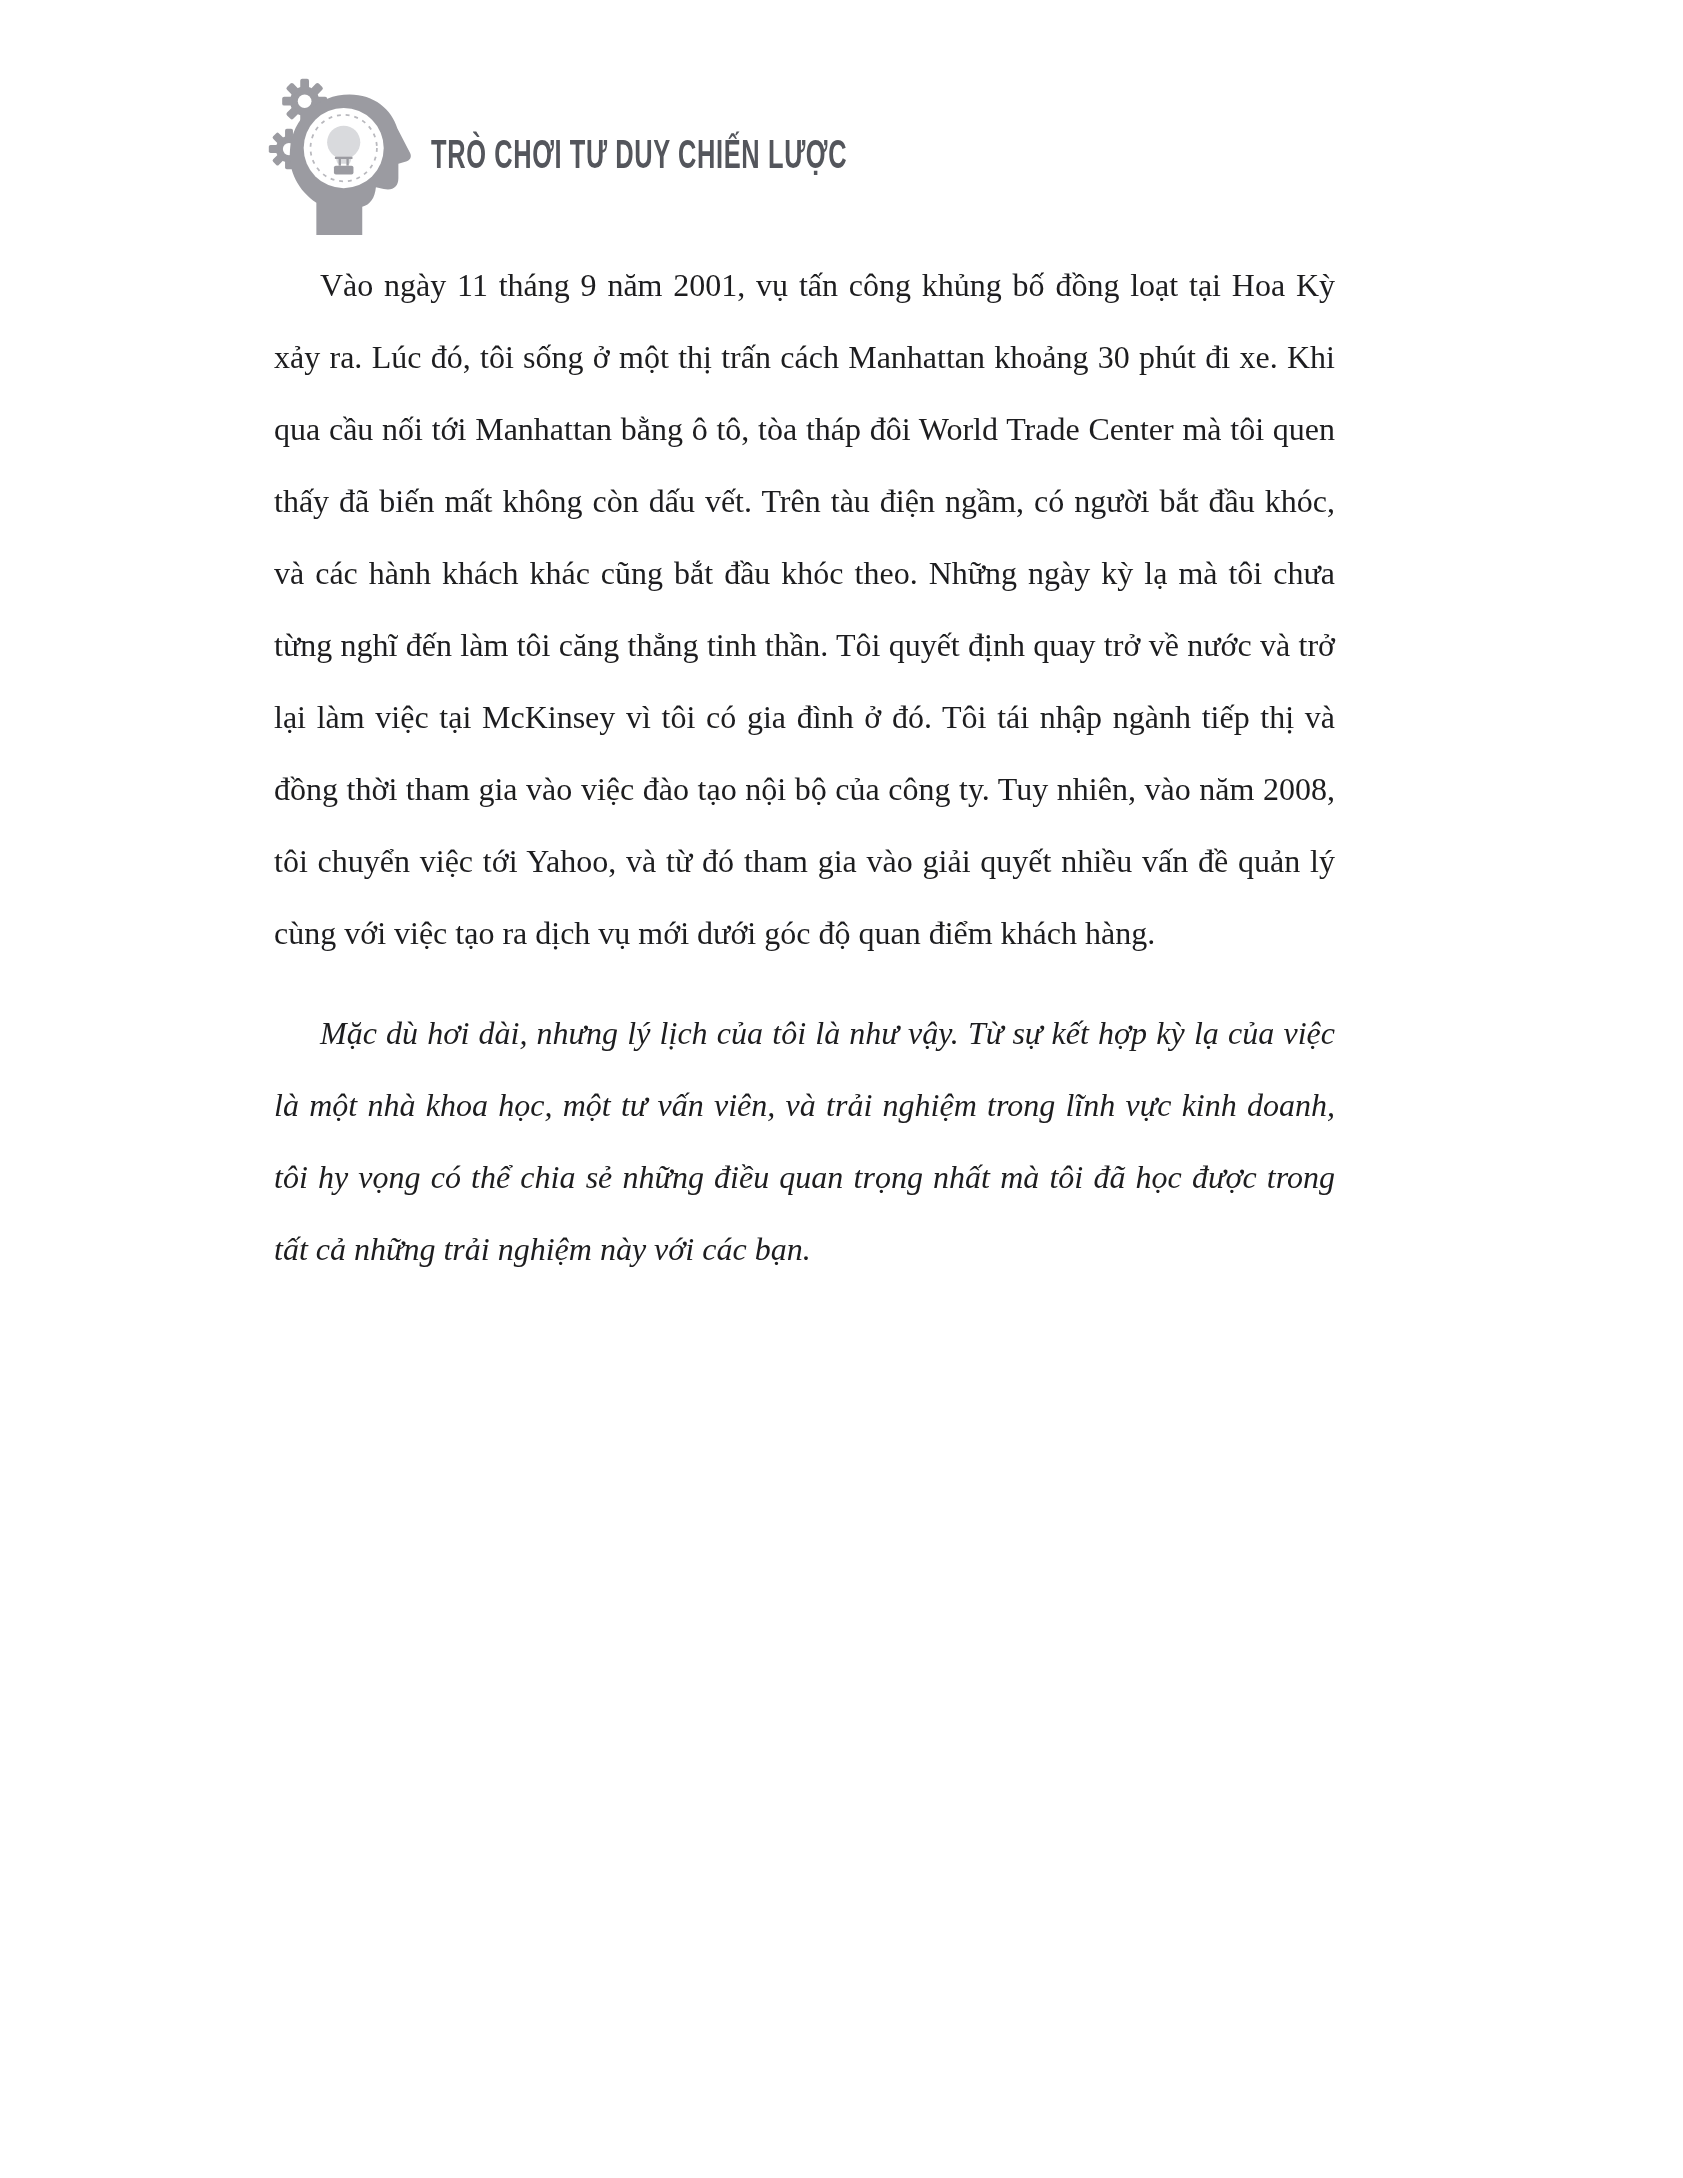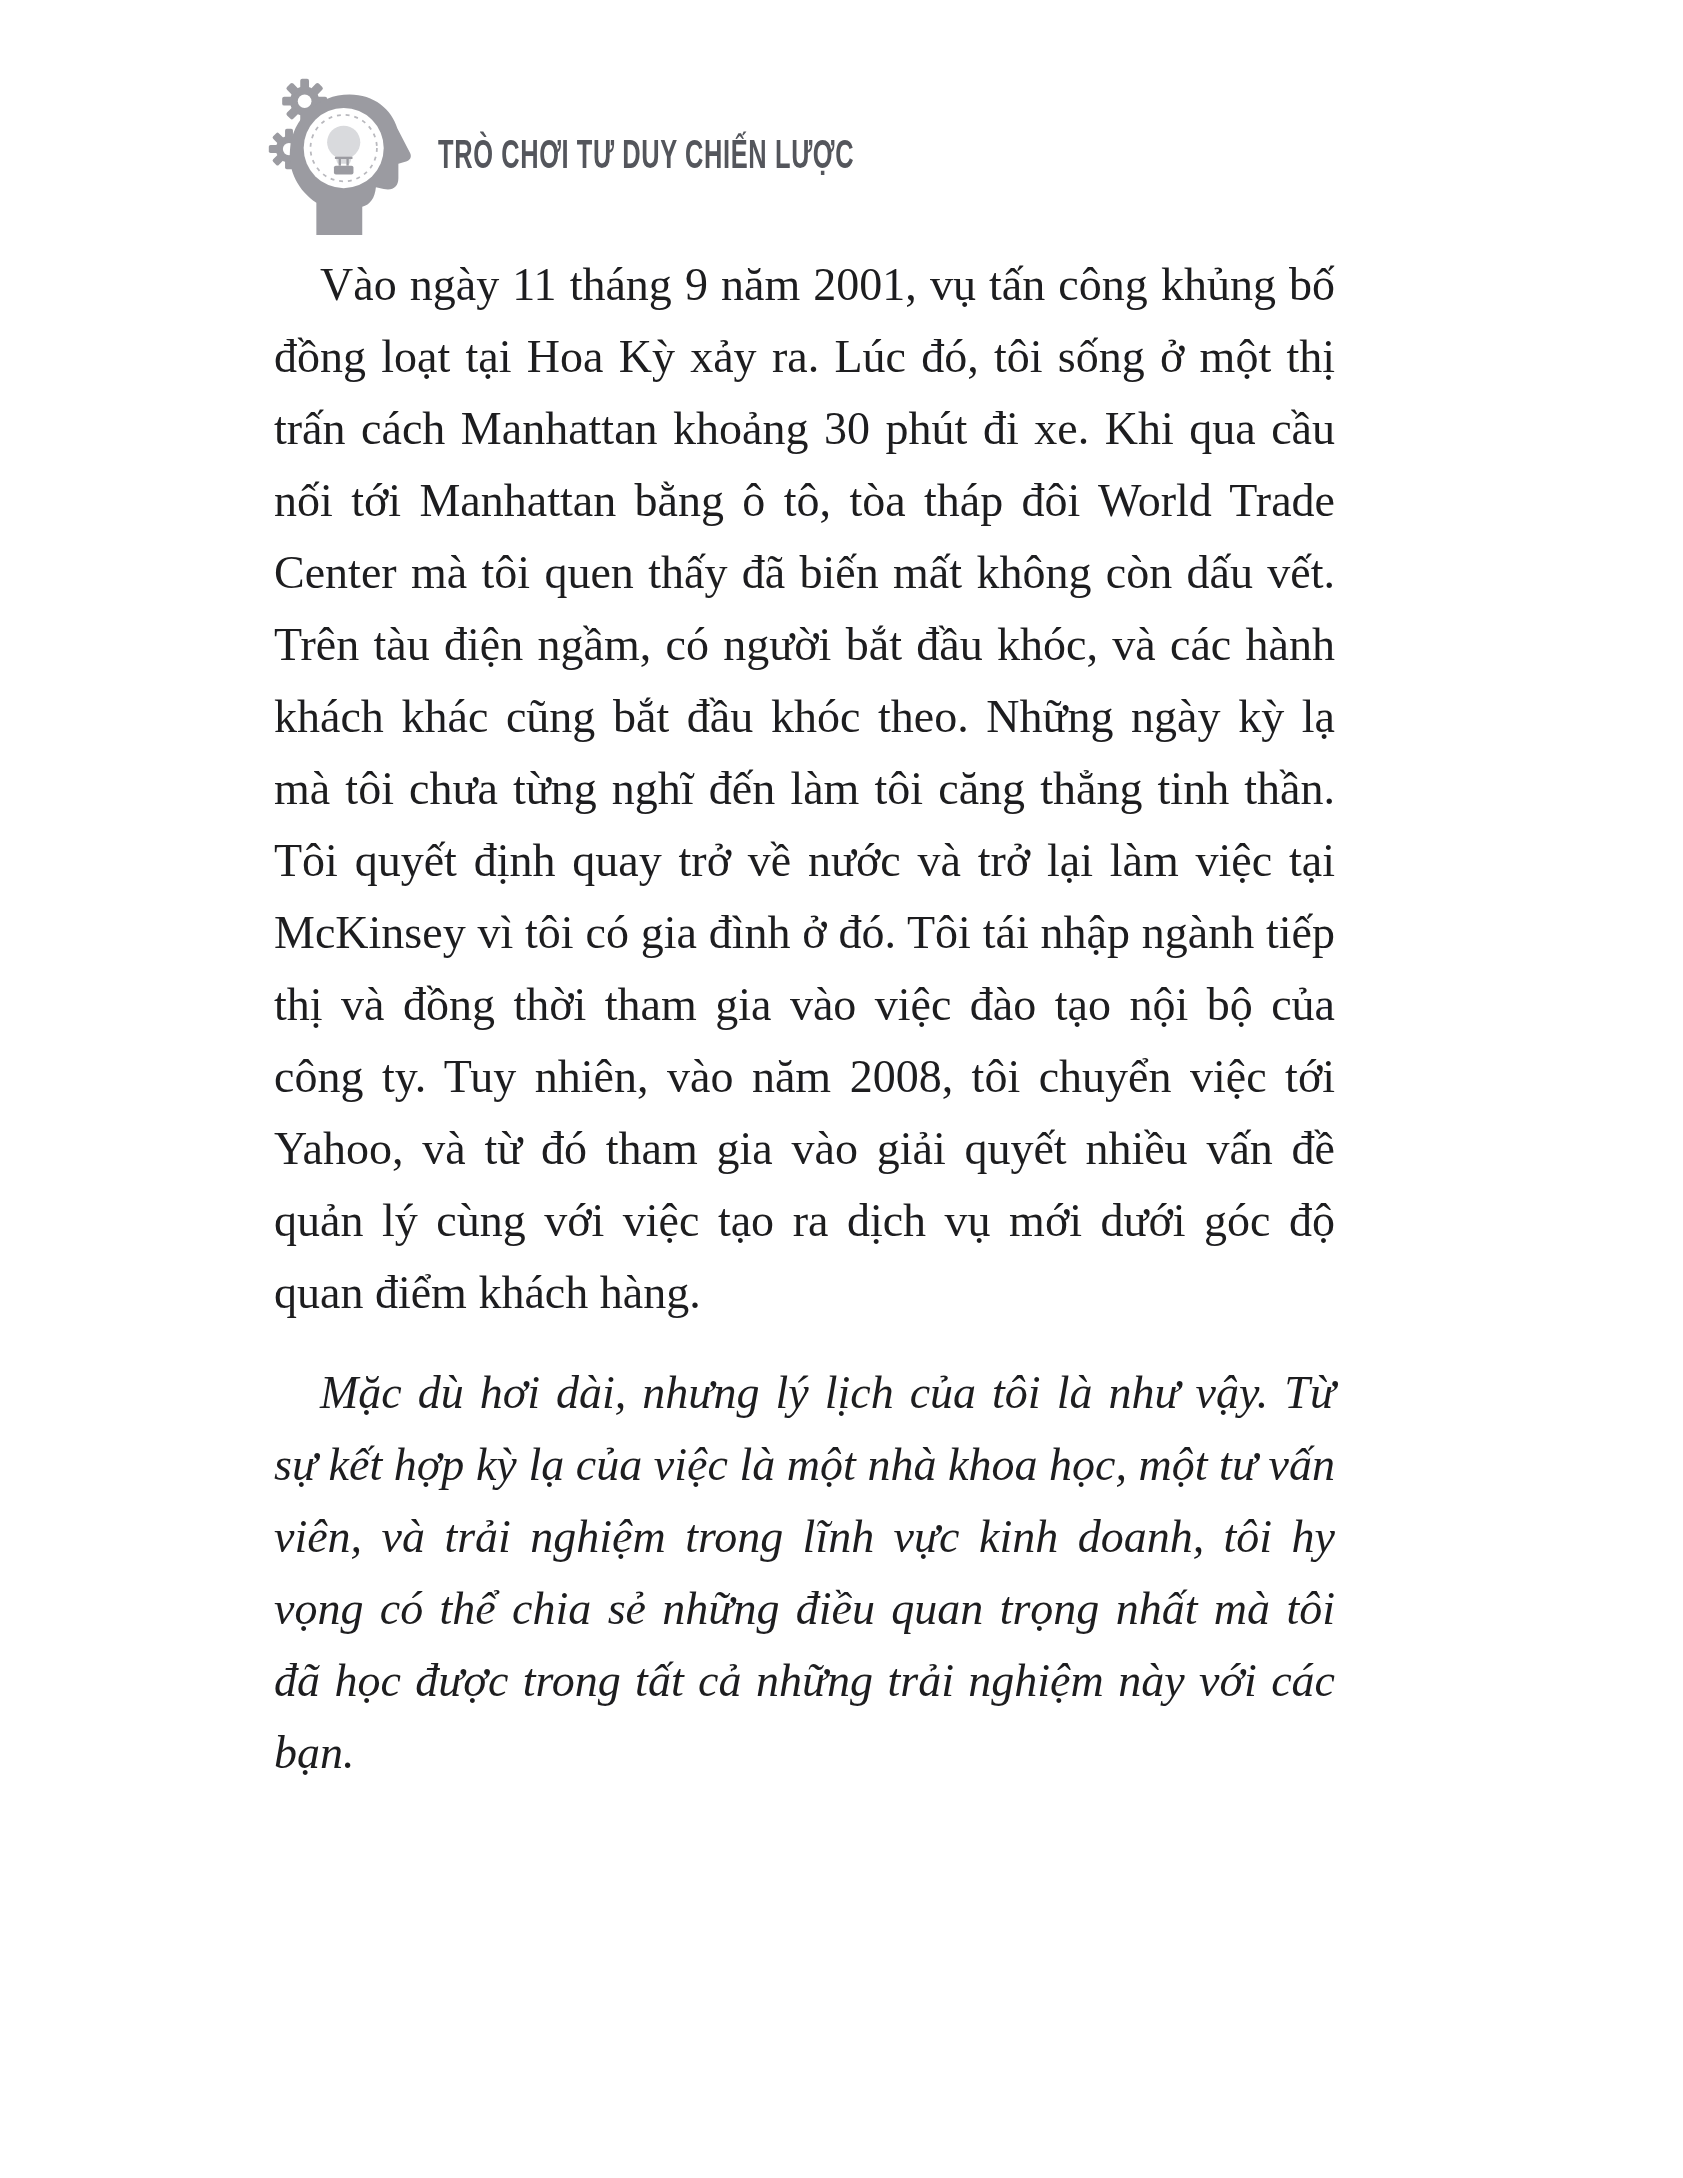--- a/index.html
+++ b/index.html
@@ -25,7 +25,7 @@
     top:69px;
     display:flex;
     align-items:center;
-    gap:24px;
+    gap:17px;
   }
   .logo{
     width:166px;

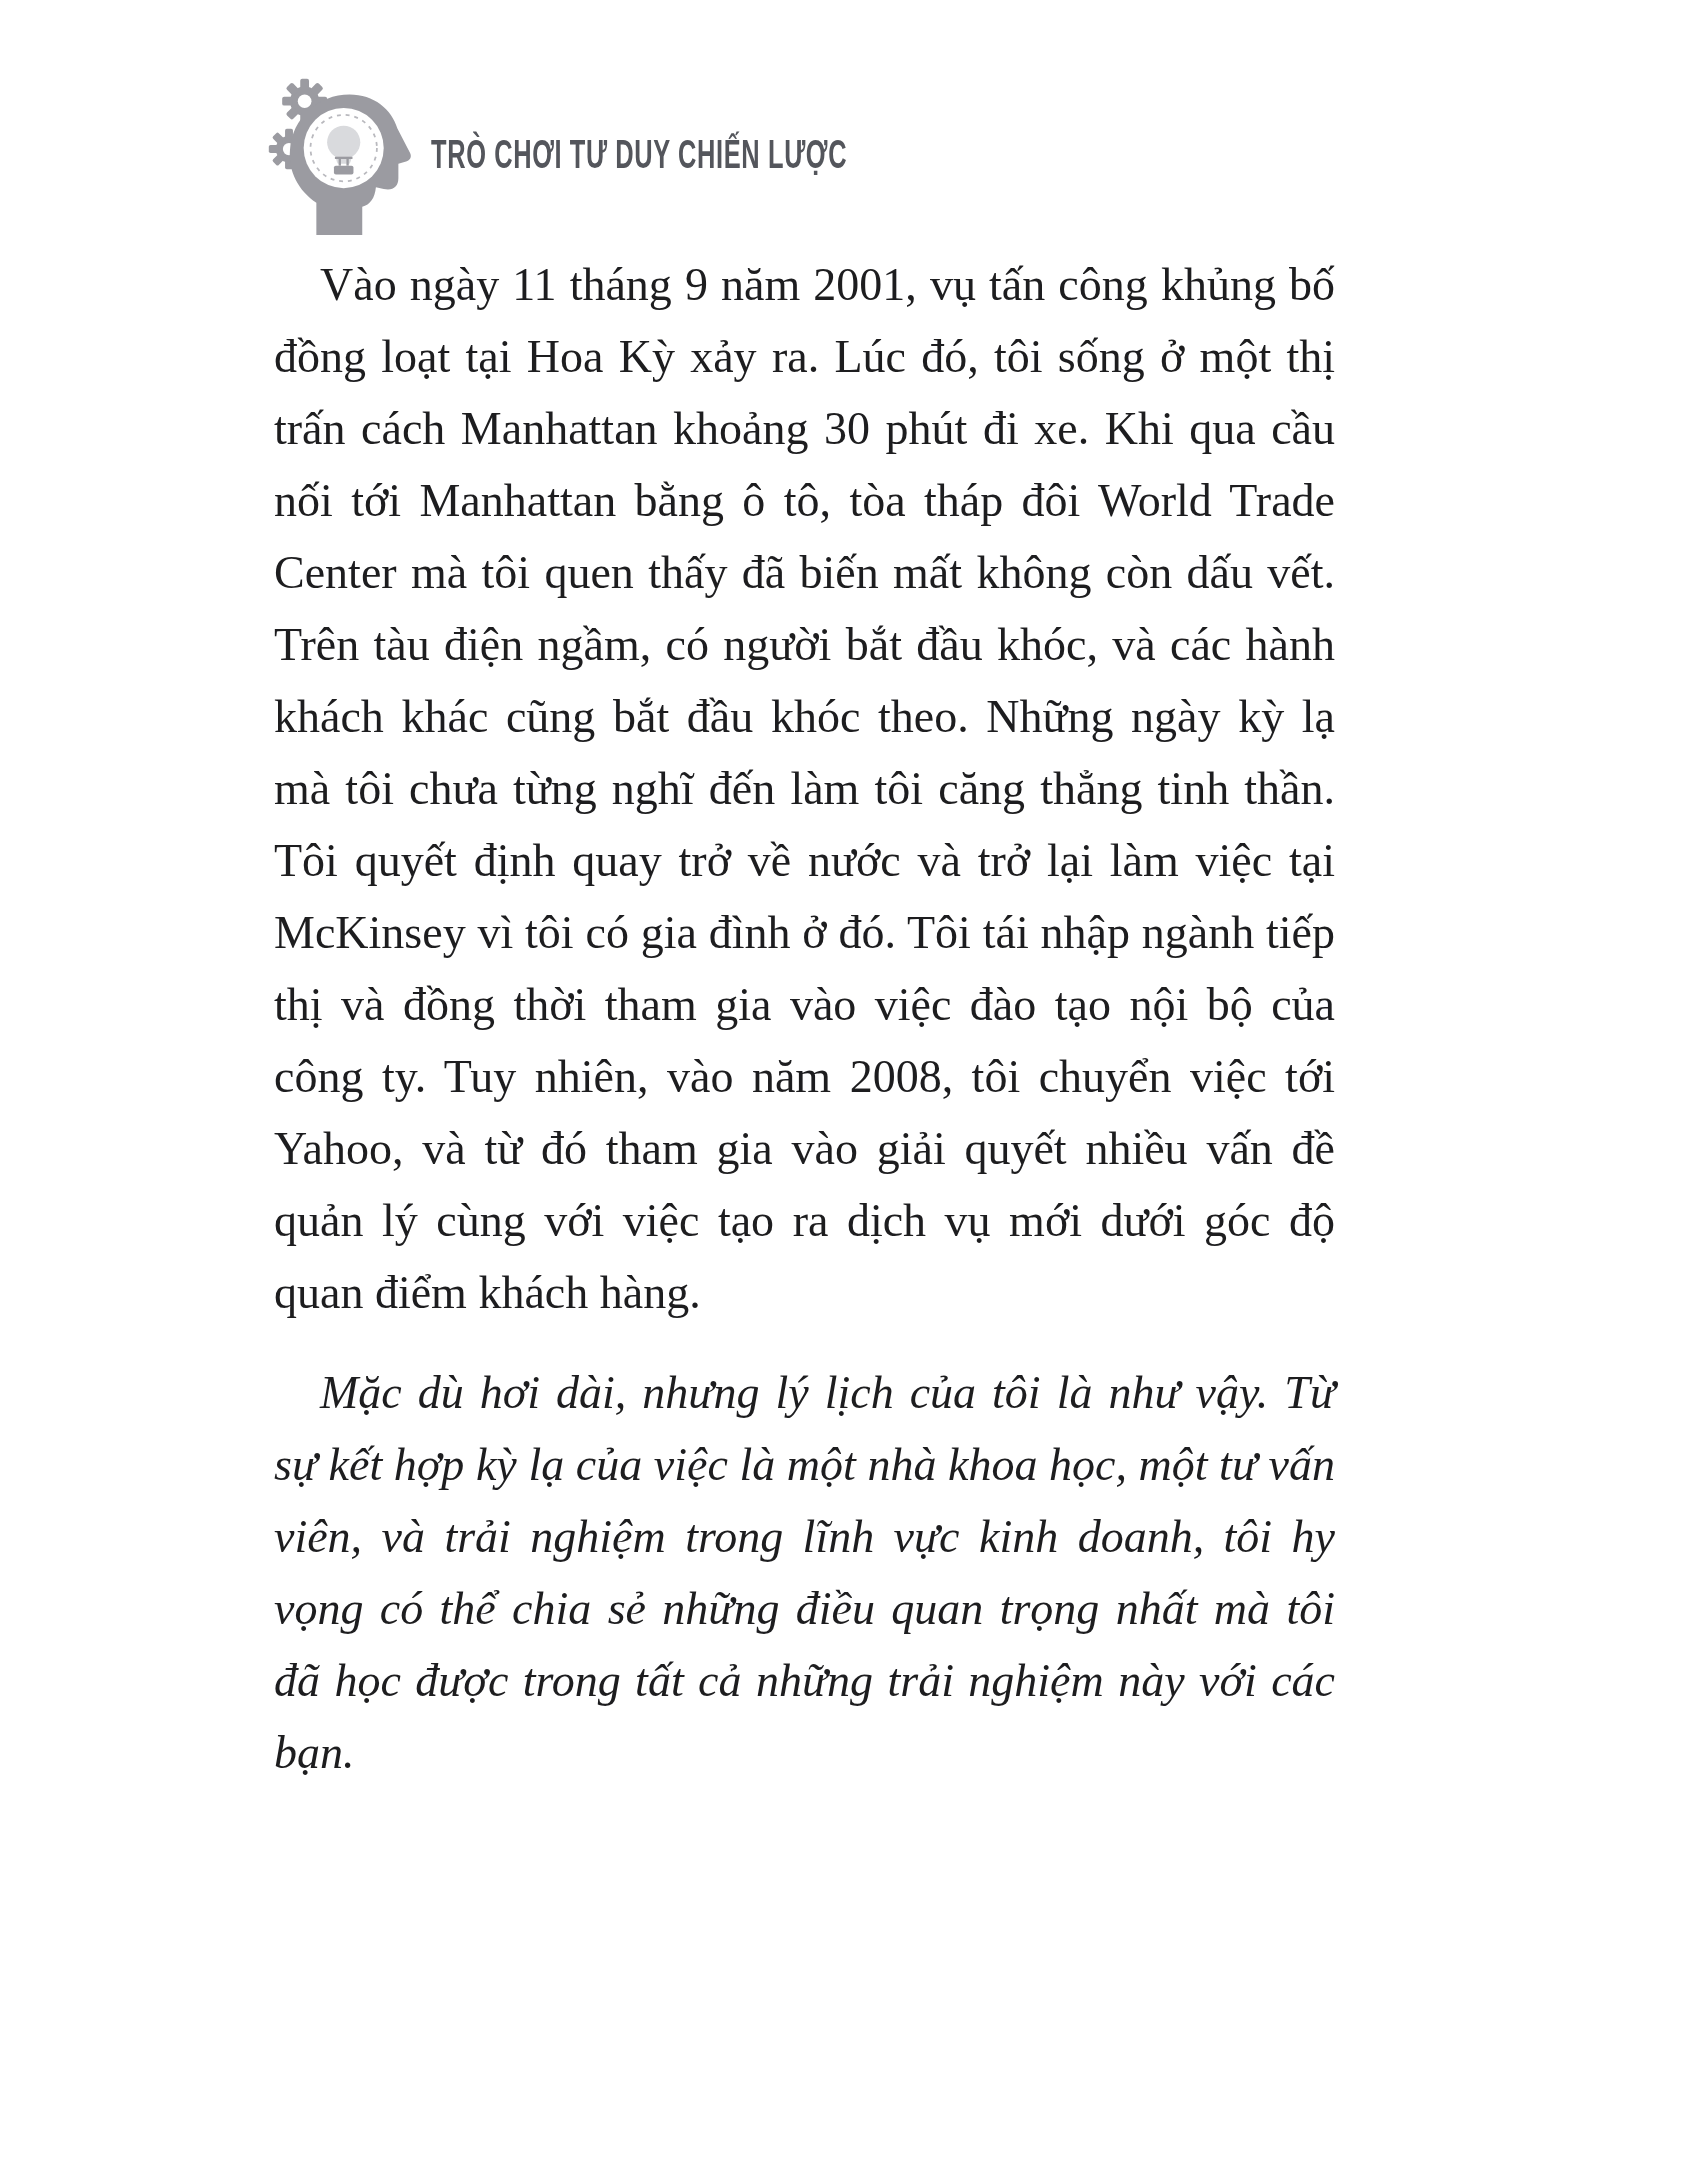--- a/index.html
+++ b/index.html
@@ -51,7 +51,7 @@
     width:1061px;
   }
   .text-block p{
-    font-size:46px;
+    font-size:32px;
     line-height:72px;
     color:var(--body-ink);
     text-align:justify;

